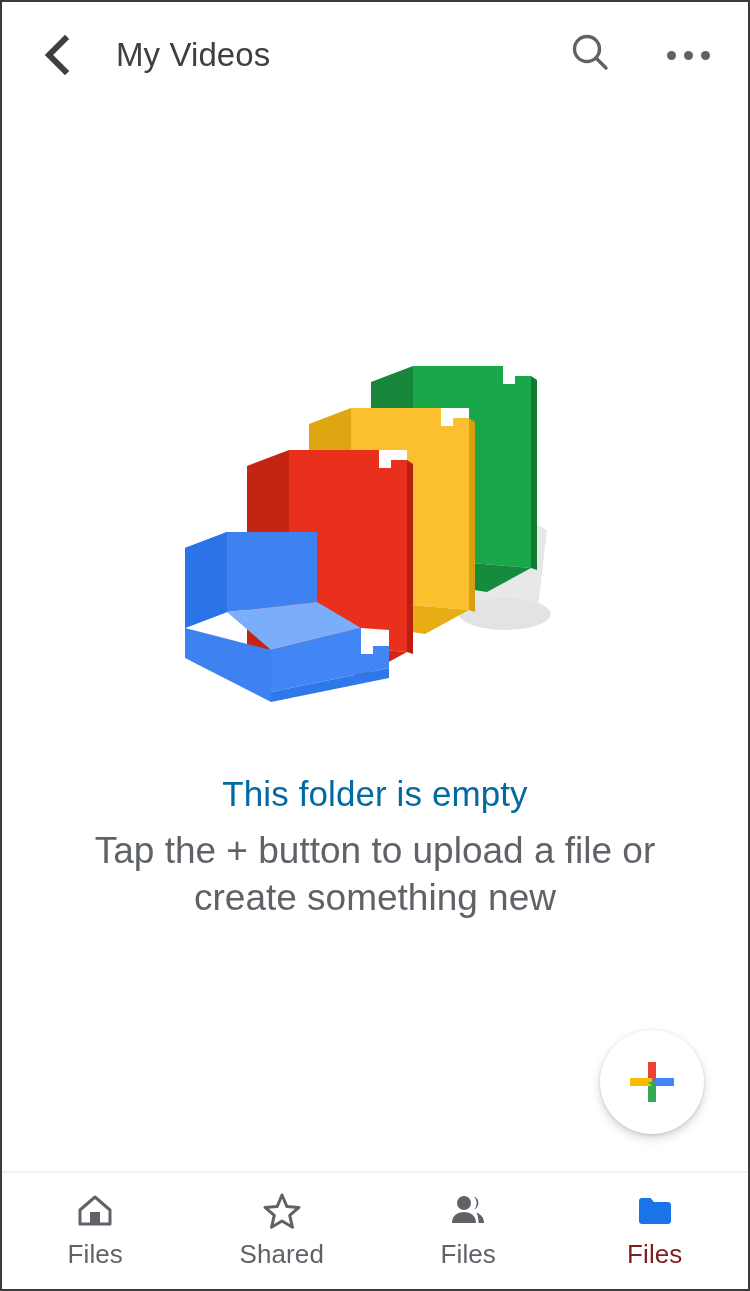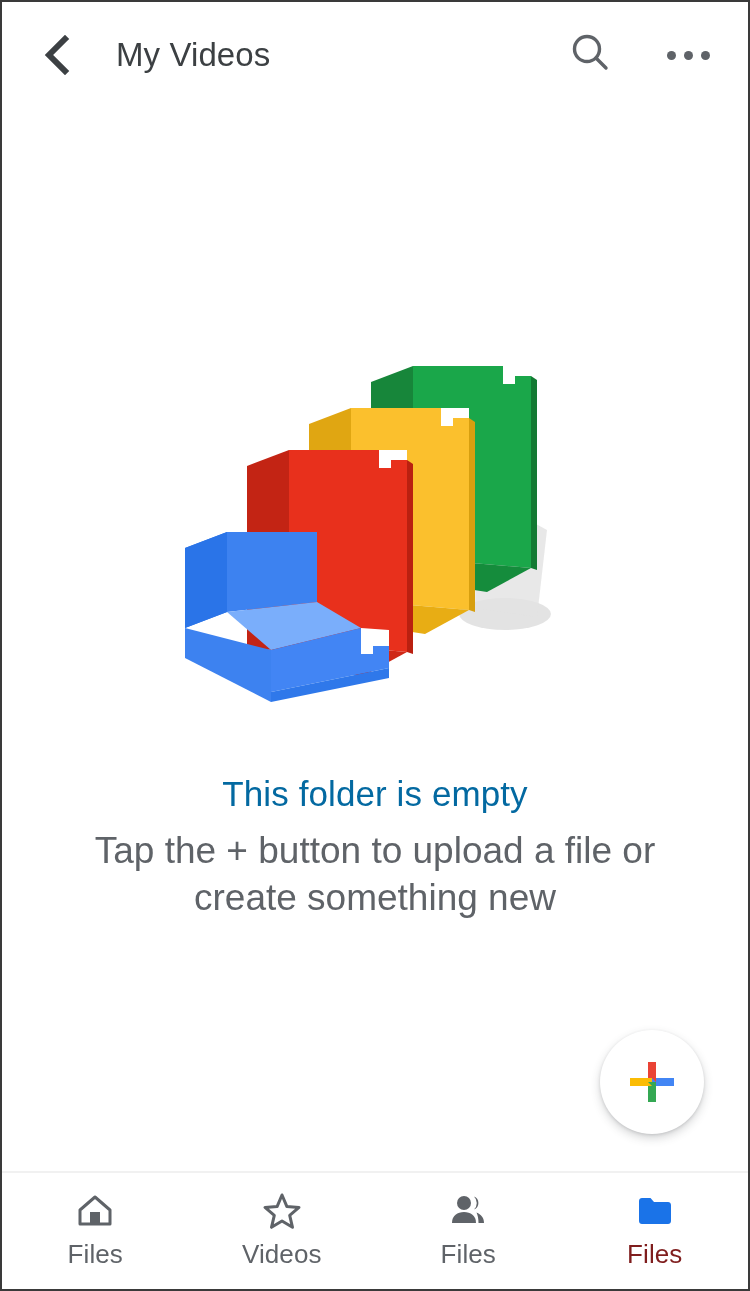--- a/index.html
+++ b/index.html
@@ -293,7 +293,7 @@
           <path d="M20 4 L24.8 15.4 L37 16.4 L27.7 24.4 L30.5 36.3 L20 30 L9.5 36.3 L12.3 24.4 L3 16.4 L15.2 15.4 Z" fill="none" stroke="#5f6368" stroke-width="3" stroke-linejoin="round"></path>
         </svg>
       </span>
-      <span class="nav-label">Videos</span>
+      <span class="nav-label">Shared</span>
     </div>
 
     <div class="nav-item">

